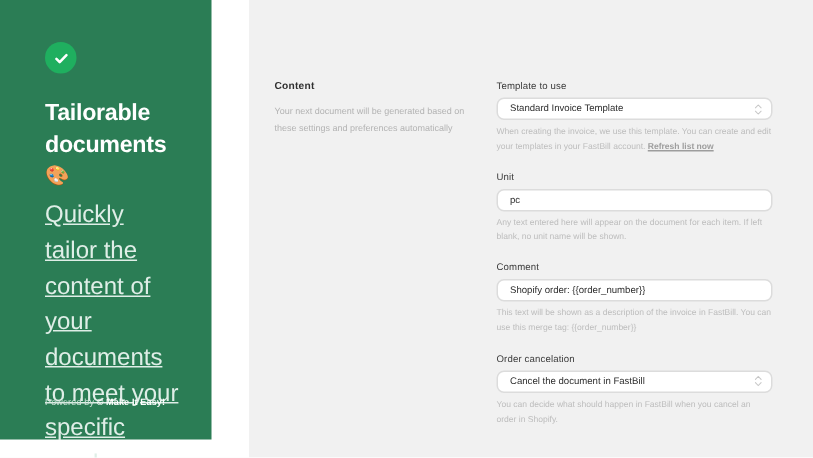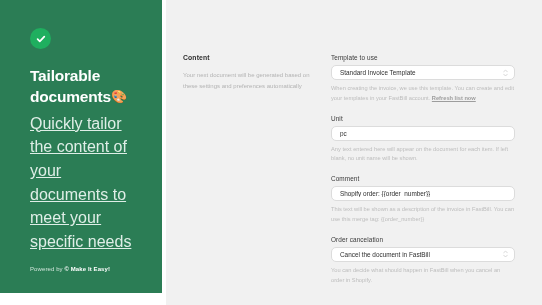--- a/index.html
+++ b/index.html
@@ -24,7 +24,7 @@
     position: absolute;
     left: 0;
     top: 0;
-    width: 162px;
+    width: 141px;
     height: 293px;
     background: #2b7d55;
     padding: 28px 22px 0 30px;

